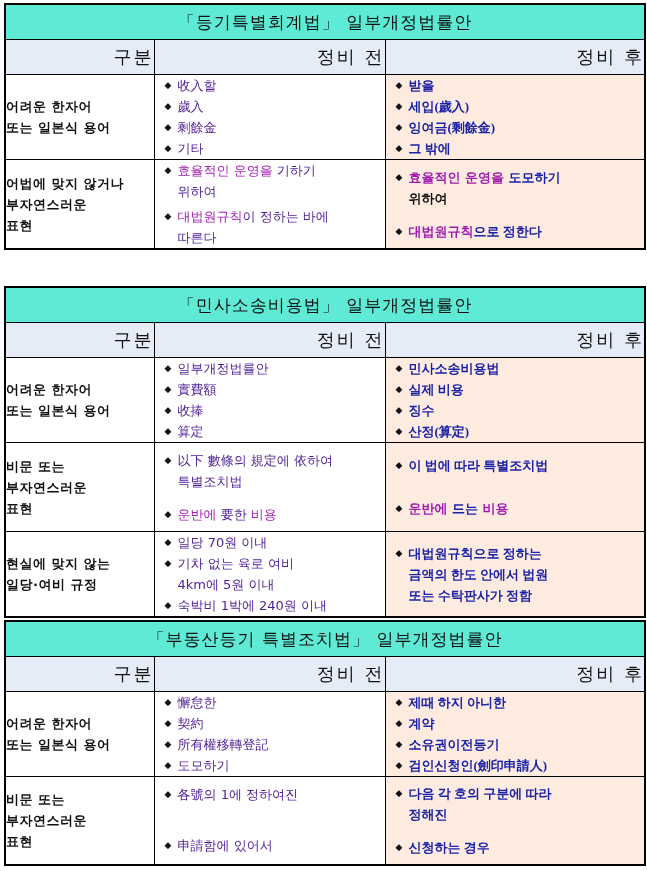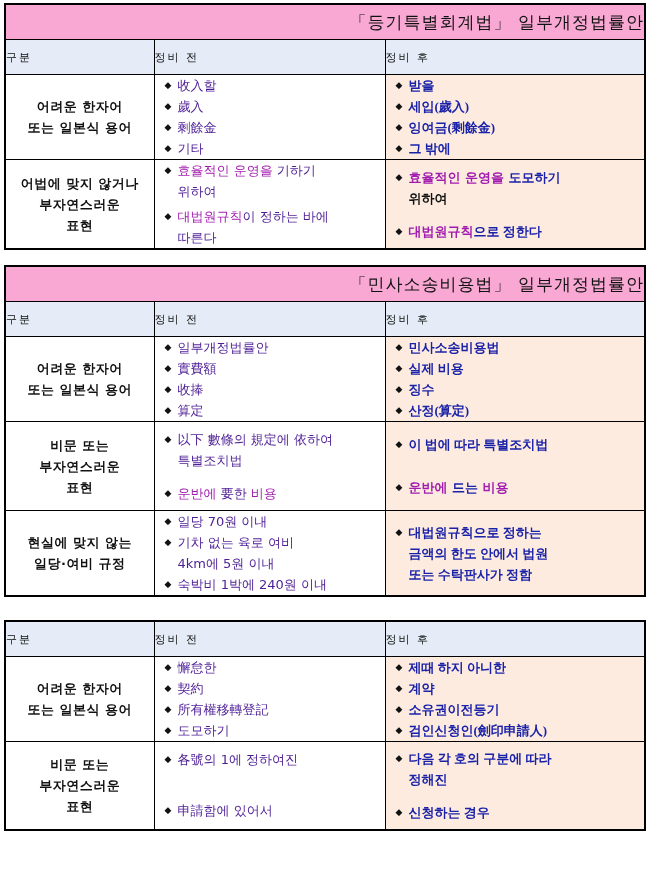--- a/index.html
+++ b/index.html
@@ -8,7 +8,7 @@
   table.law { position: absolute; left: 4px; width: 640px; border-collapse: collapse;
               table-layout: fixed; border: 2px solid #000; }
   table.law td, table.law th { border: 1px solid #000; padding: 0; }
-  .title-row td { background: #f9a8d4; height: 34px; text-align: right;
+  .title-row td { background: #5eead4; height: 34px; text-align: center;
                   font-size: 17px; color: #111; letter-spacing: 1px; }
   .head-row th { background: #e6ecf7; height: 34px; font-weight: normal;
                  font-size: 11px; color: #111; text-align: left; letter-spacing: 2px; }

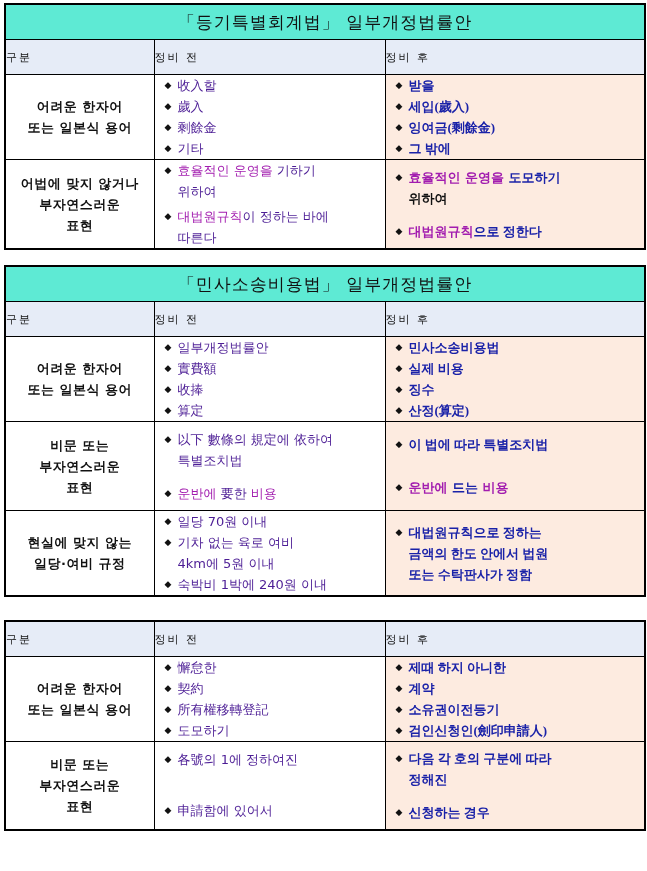--- a/index.html
+++ b/index.html
@@ -11,7 +11,7 @@
   .title-row td { background: #5eead4; height: 34px; text-align: center;
                   font-size: 17px; color: #111; letter-spacing: 1px; }
   .head-row th { background: #e6ecf7; height: 34px; font-weight: normal;
-                 font-size: 11px; color: #111; text-align: left; letter-spacing: 2px; }
+                 font-size: 18px; color: #111; text-align: right; letter-spacing: 2px; }
   .cat { text-align: center; font-size: 13px; font-weight: bold; color: #111;
          line-height: 21px; letter-spacing: 0.5px; }
   .before { background: #ffffff; vertical-align: middle; }

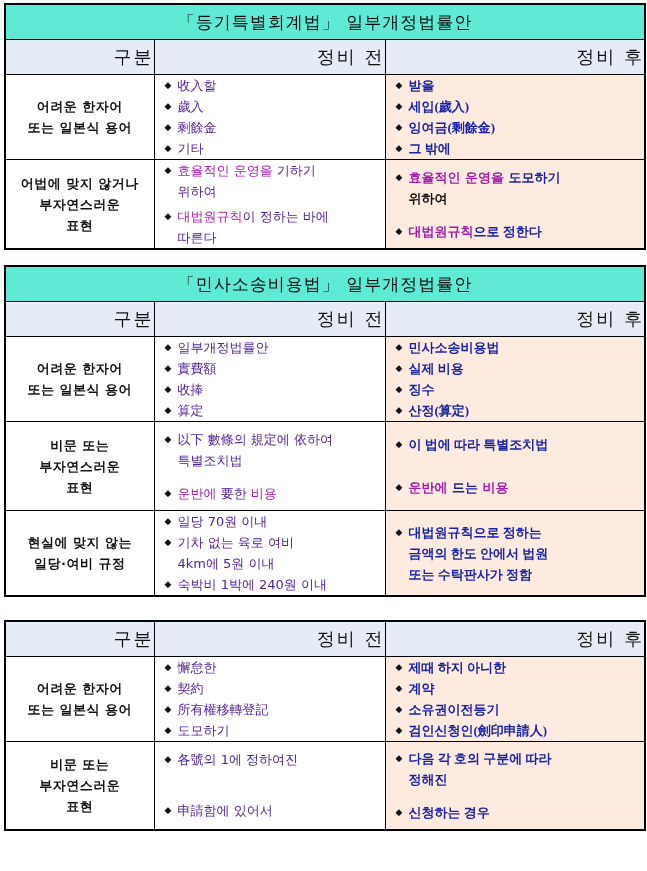--- a/index.html
+++ b/index.html
@@ -12,7 +12,7 @@
                   font-size: 17px; color: #111; letter-spacing: 1px; }
   .head-row th { background: #e6ecf7; height: 34px; font-weight: normal;
                  font-size: 18px; color: #111; text-align: right; letter-spacing: 2px; }
-  .cat { text-align: center; font-size: 13px; font-weight: bold; color: #111;
+  .cat { text-align: left; font-size: 13px; font-weight: bold; color: #111;
          line-height: 21px; letter-spacing: 0.5px; }
   .before { background: #ffffff; vertical-align: middle; }
   .after { background: #fdebe0; vertical-align: middle; }

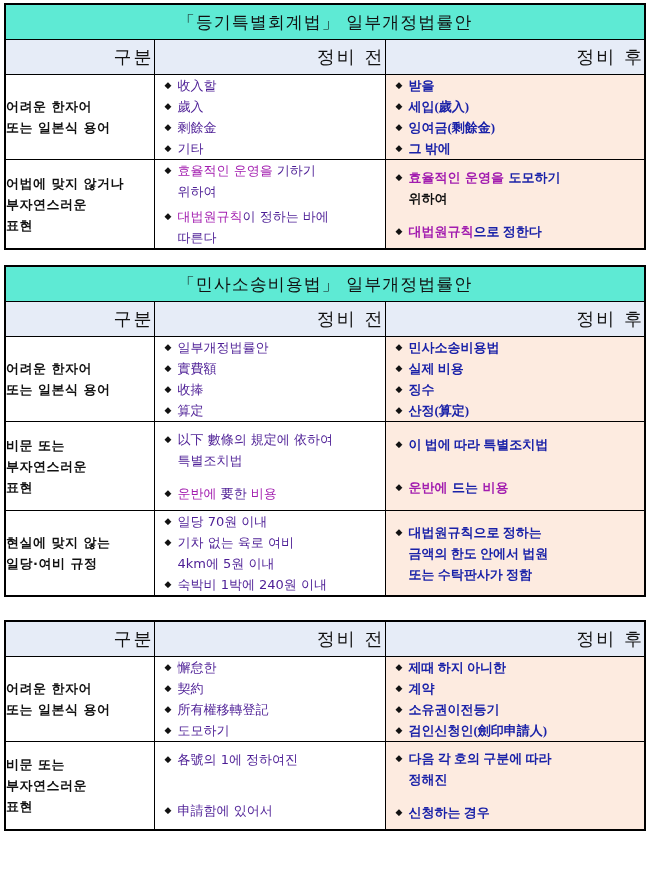--- a/index.html
+++ b/index.html
@@ -83,7 +83,7 @@
 </tbody>
   </table>
 
-<table class="law" style="top:265px;padding-left:14px;">
+<table class="law" style="top:286px;padding-left:14px;">
   <colgroup>
       <col style="width:149px">
       <col style="width:231px">

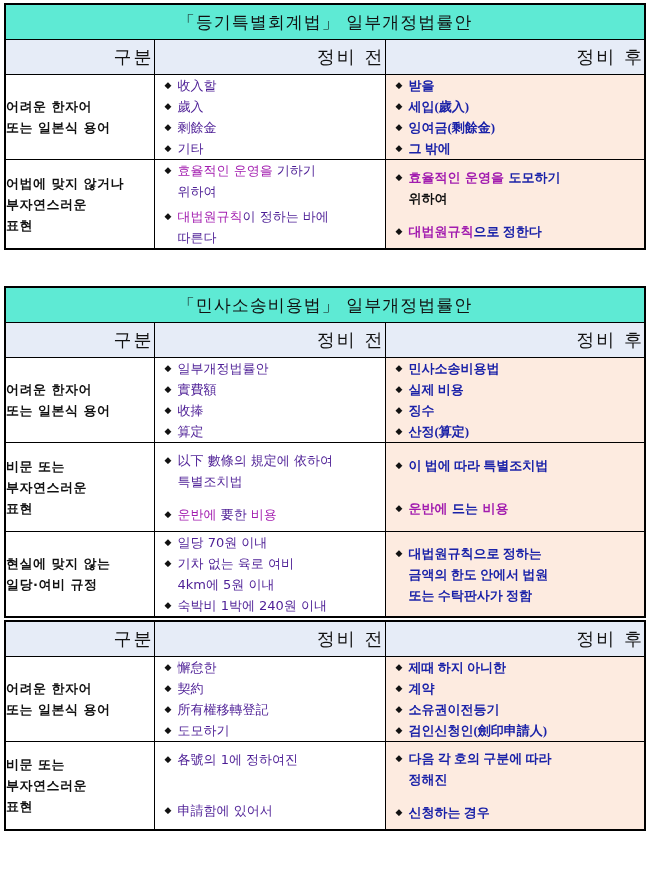--- a/index.html
+++ b/index.html
@@ -157,6 +157,9 @@
       <col style="width:260px">
     </colgroup>
   <tbody>
+      <tr class="title-row">
+        <td colspan="3">「부동산등기 특별조치법」 일부개정법률안</td>
+      </tr>
   <tr class="head-row">
     <th>구분</th>
     <th>정비 전</th>

